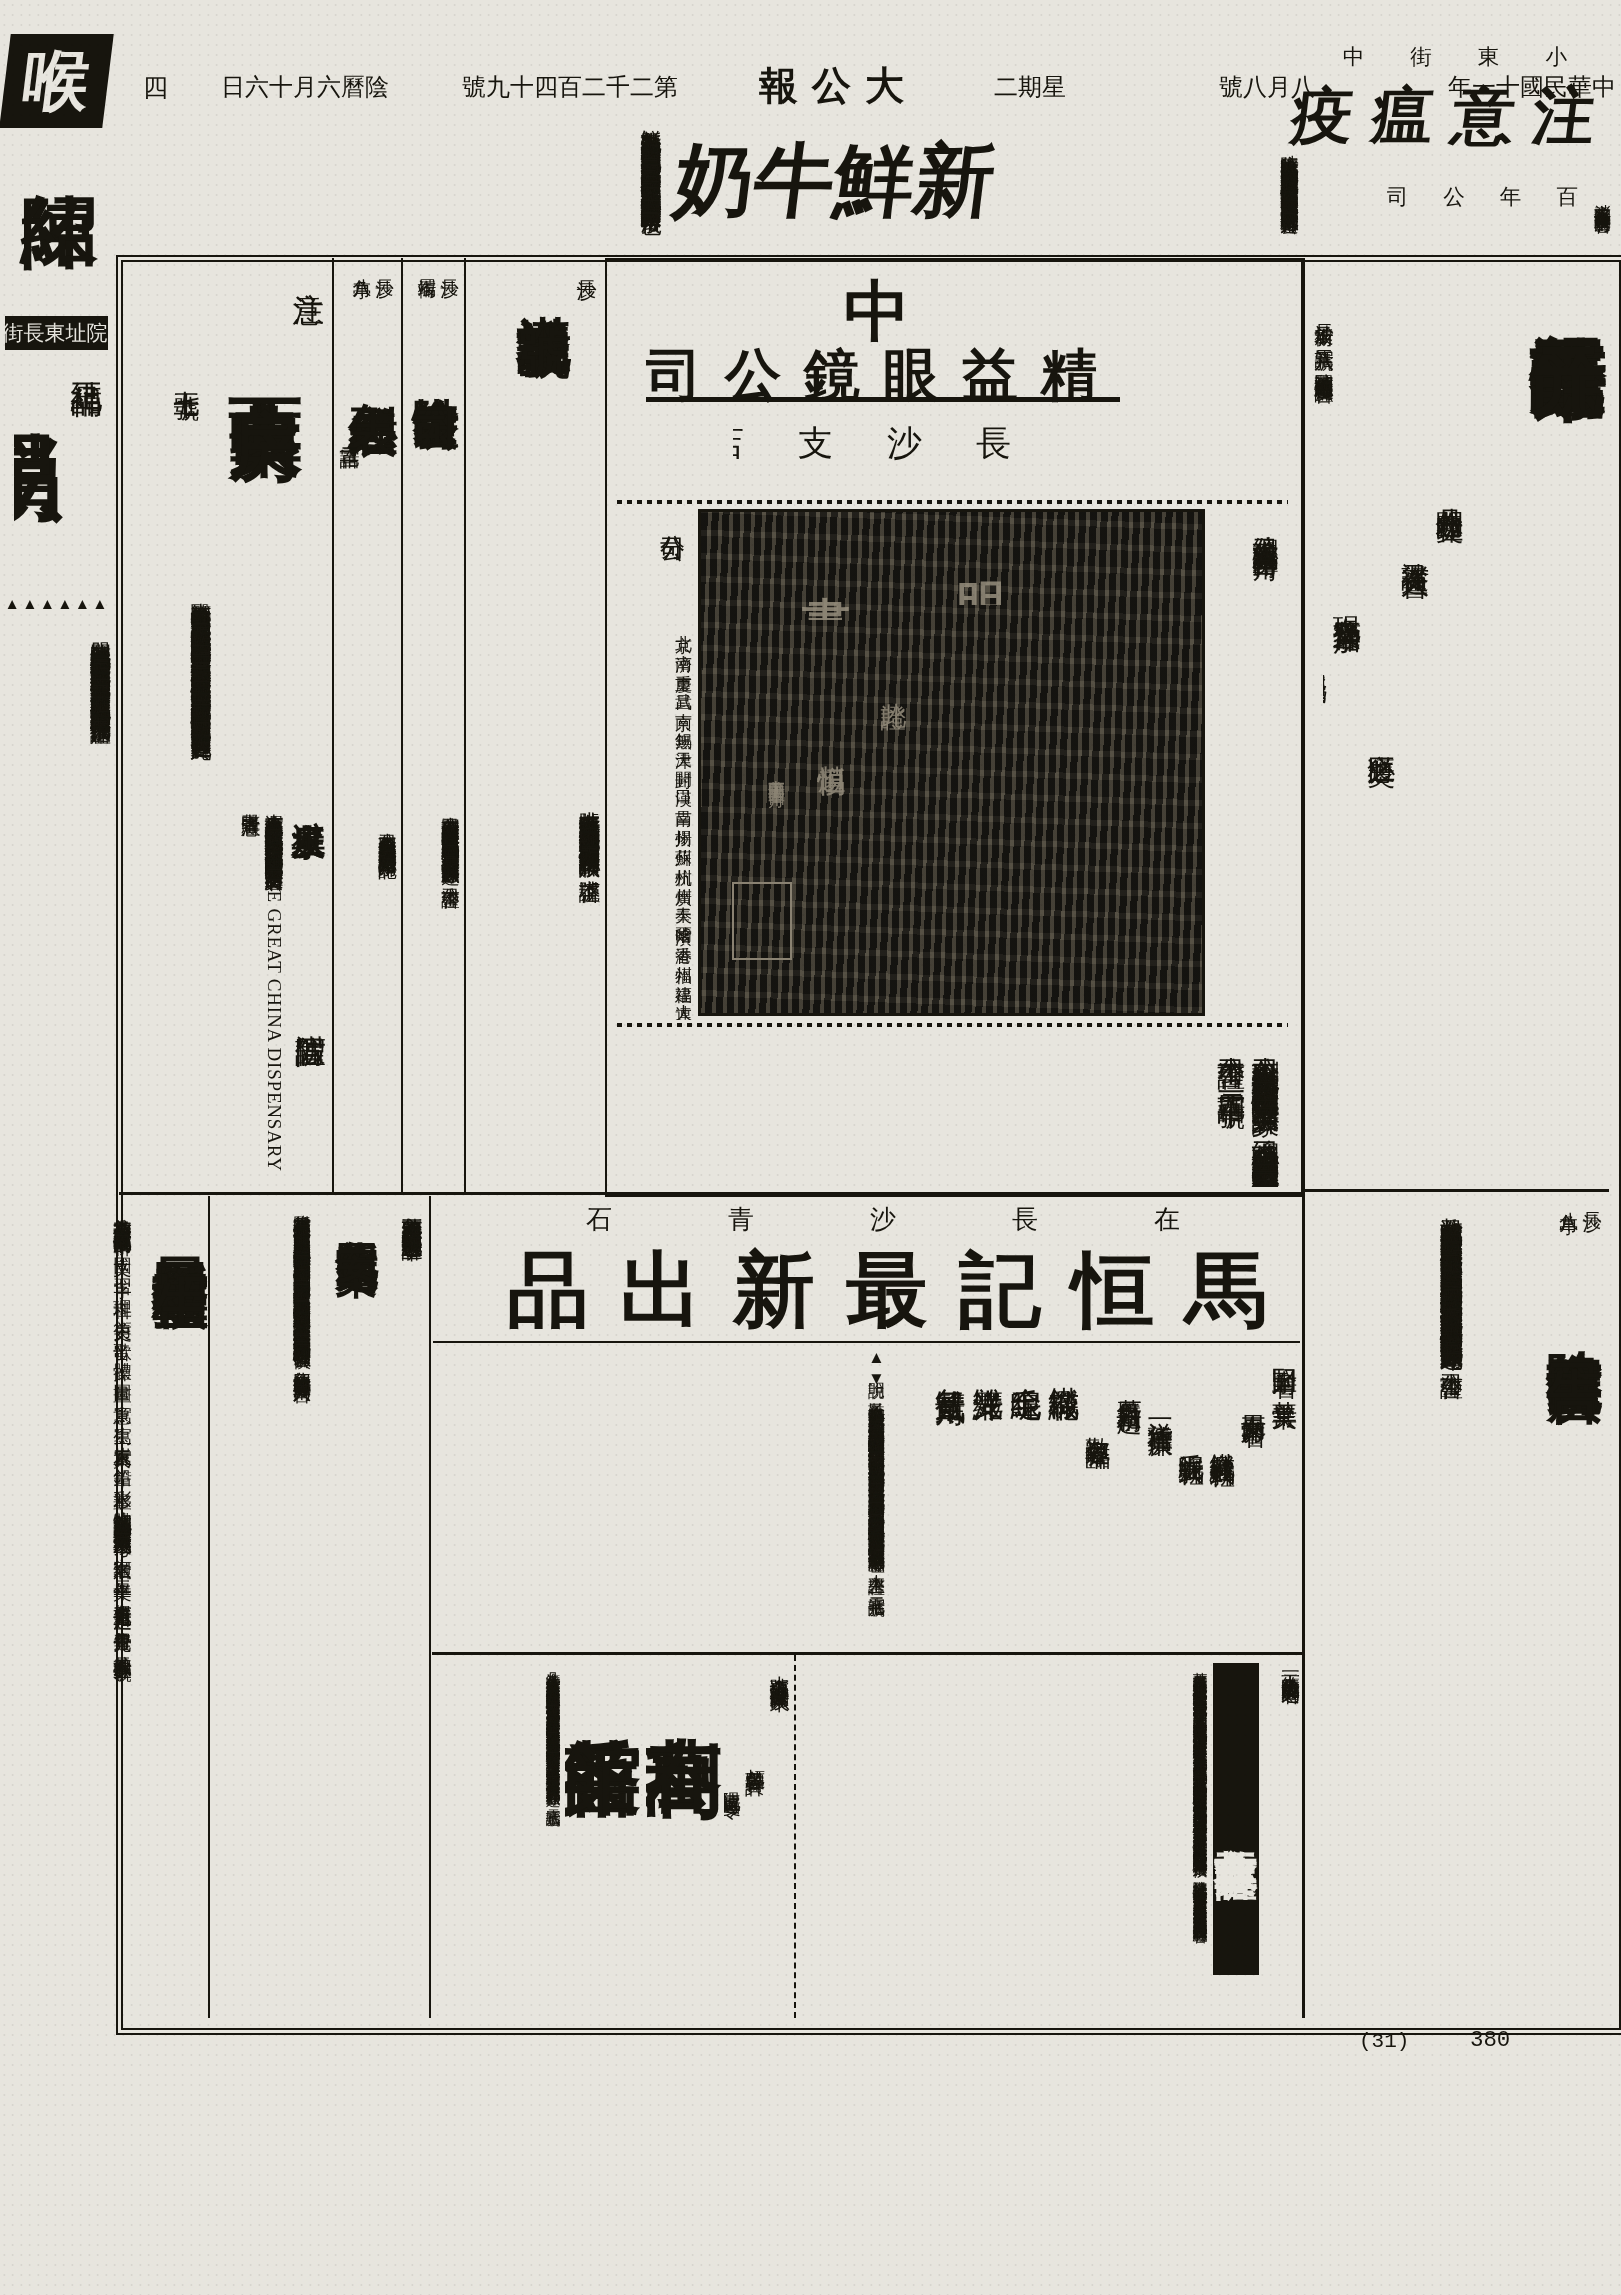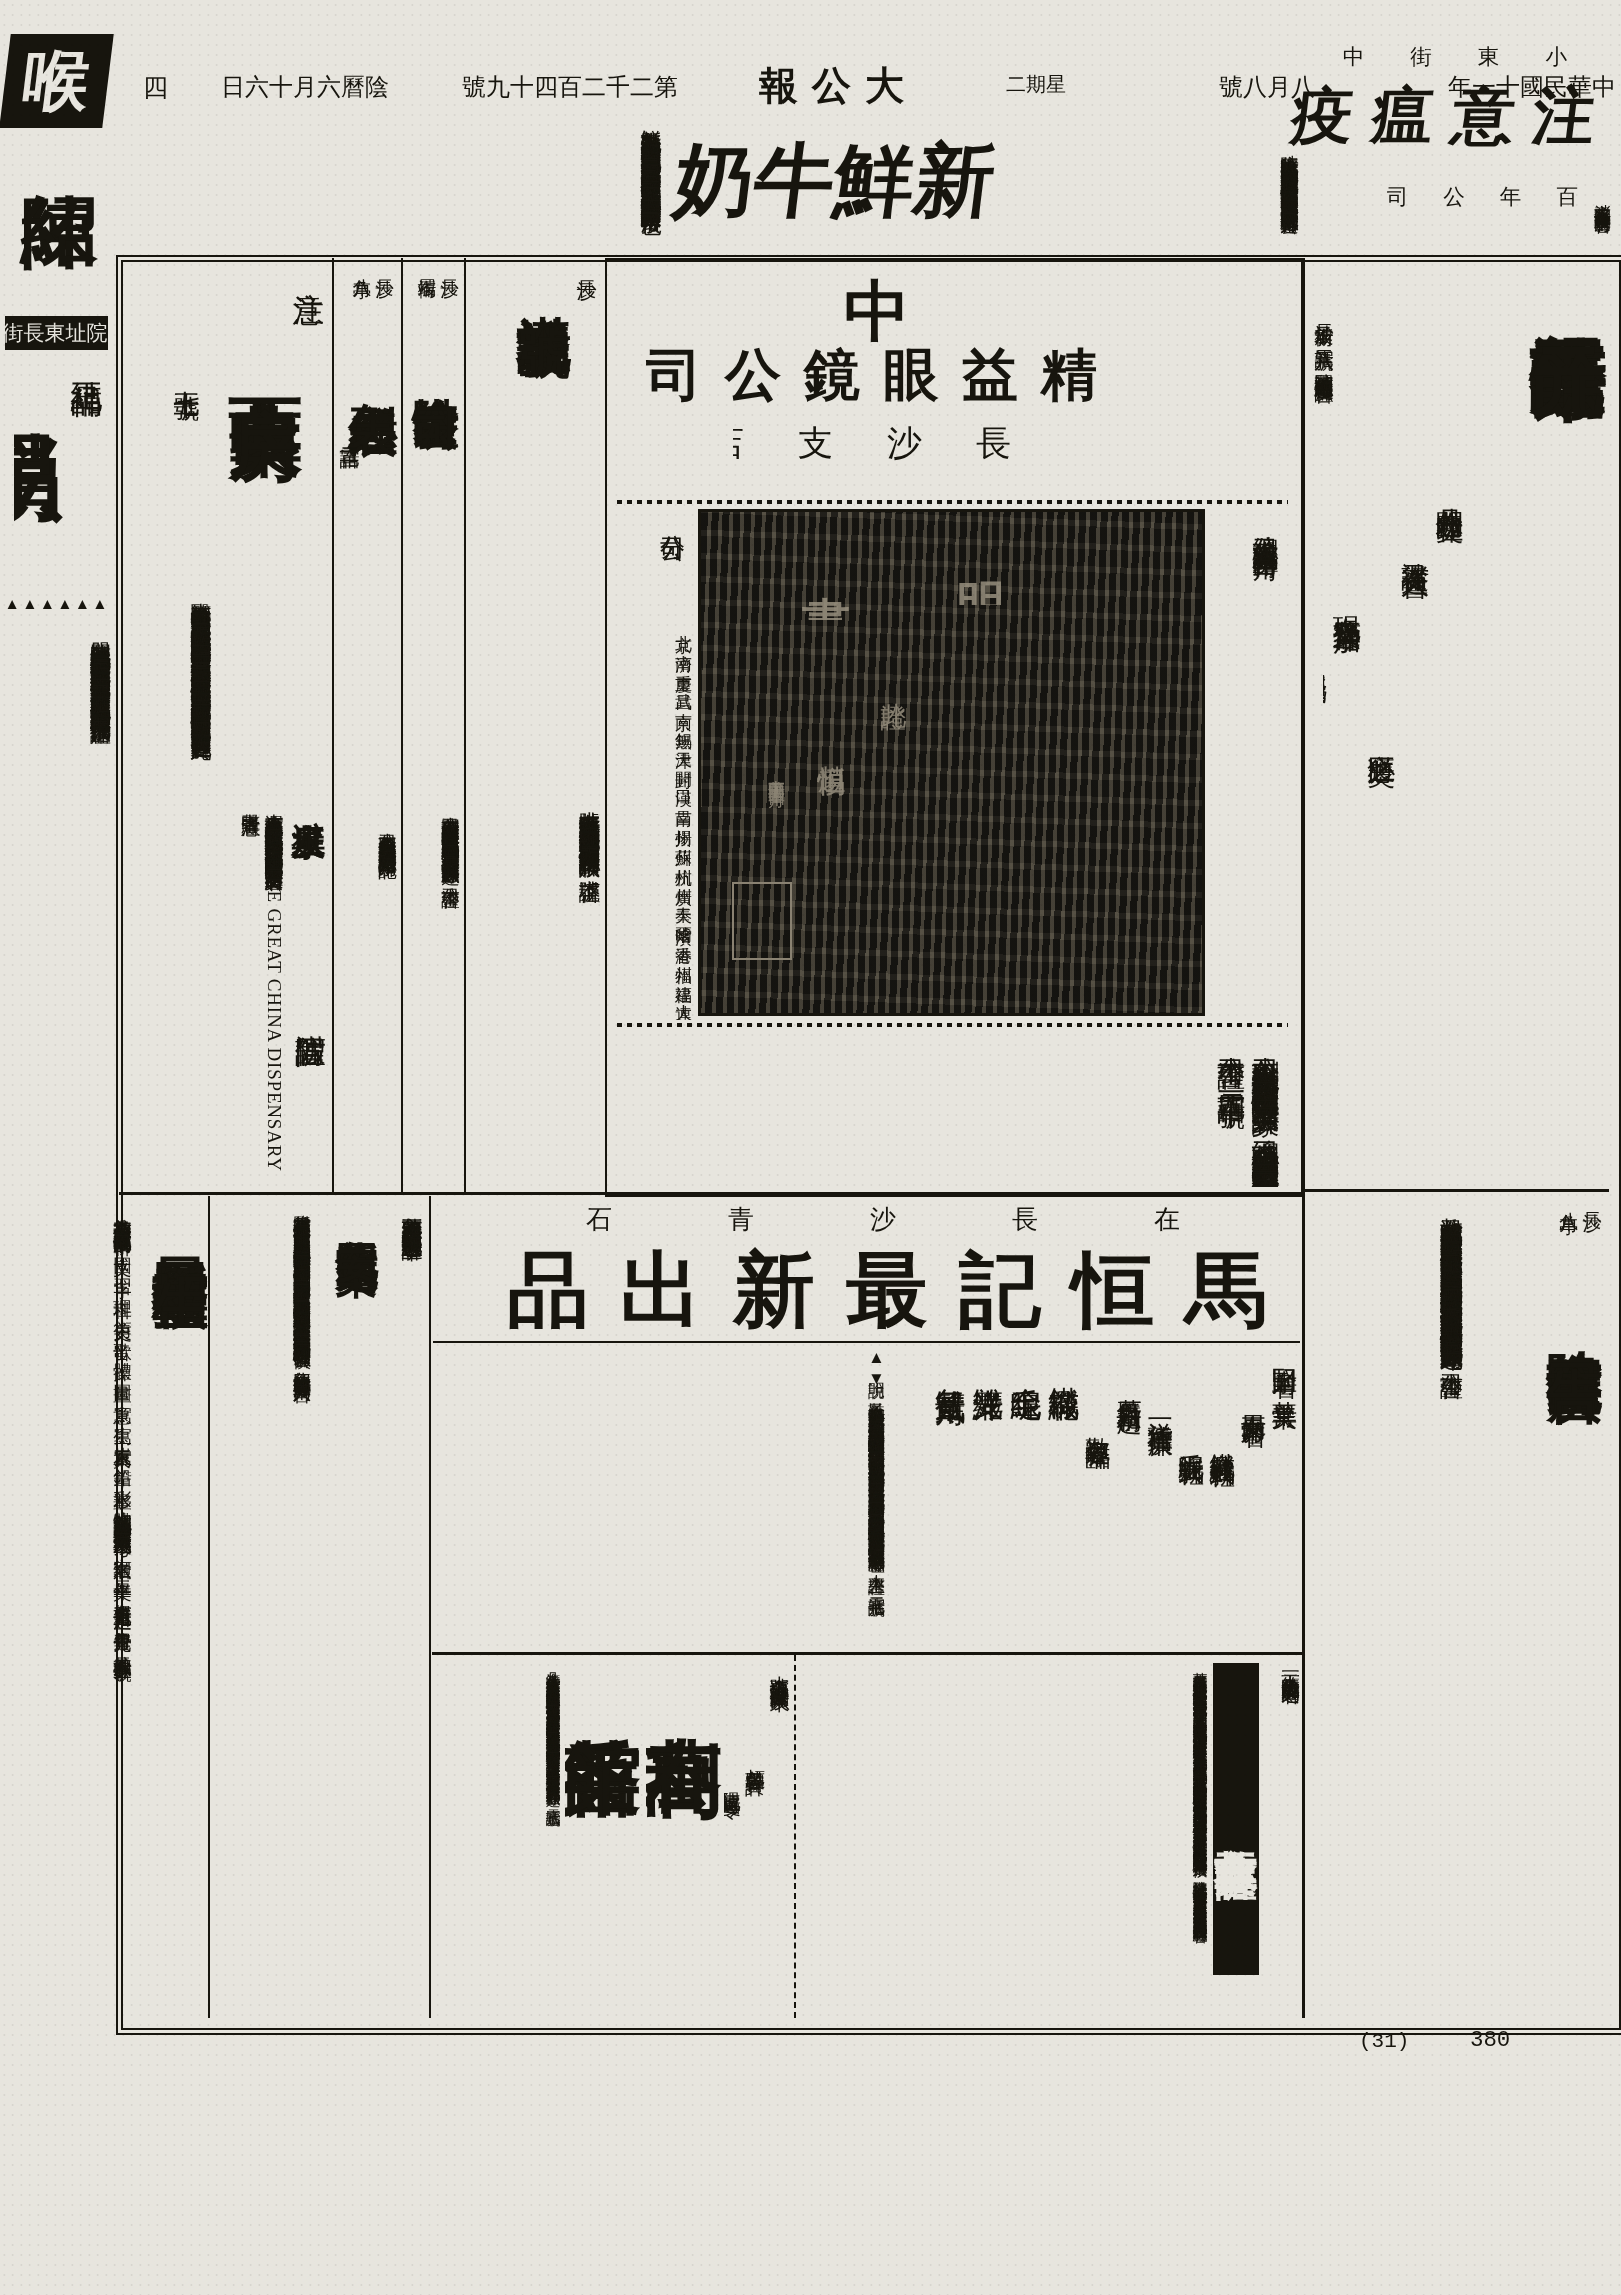--- a/index.html
+++ b/index.html
@@ -37,7 +37,7 @@
 
   <div class="abs rtl" style="left:1423px;top:71px;width:193px;height:35px;font-size:24px;">中華民國十一年</div>
   <div class="abs rtl" style="left:1198px;top:71px;width:117px;height:35px;font-size:24px;">八月八號</div>
-  <div class="abs rtl" style="left:966px;top:71px;width:100px;height:35px;font-size:20px;">星期二</div>
+  <div class="abs rtl" style="left:966px;top:71px;width:100px;height:35px;font-size:24px;">星期二</div>
   <div class="abs rtl big" style="left:752px;top:59px;width:166px;height:49px;font-size:39px;letter-spacing:14px;">大公報</div>
   <div class="abs rtl" style="left:427px;top:71px;width:251px;height:35px;font-size:24px;">第二千二百四十九號</div>
   <div class="abs rtl" style="left:208px;top:71px;width:181px;height:35px;font-size:24px;">陰曆六月十六日</div>

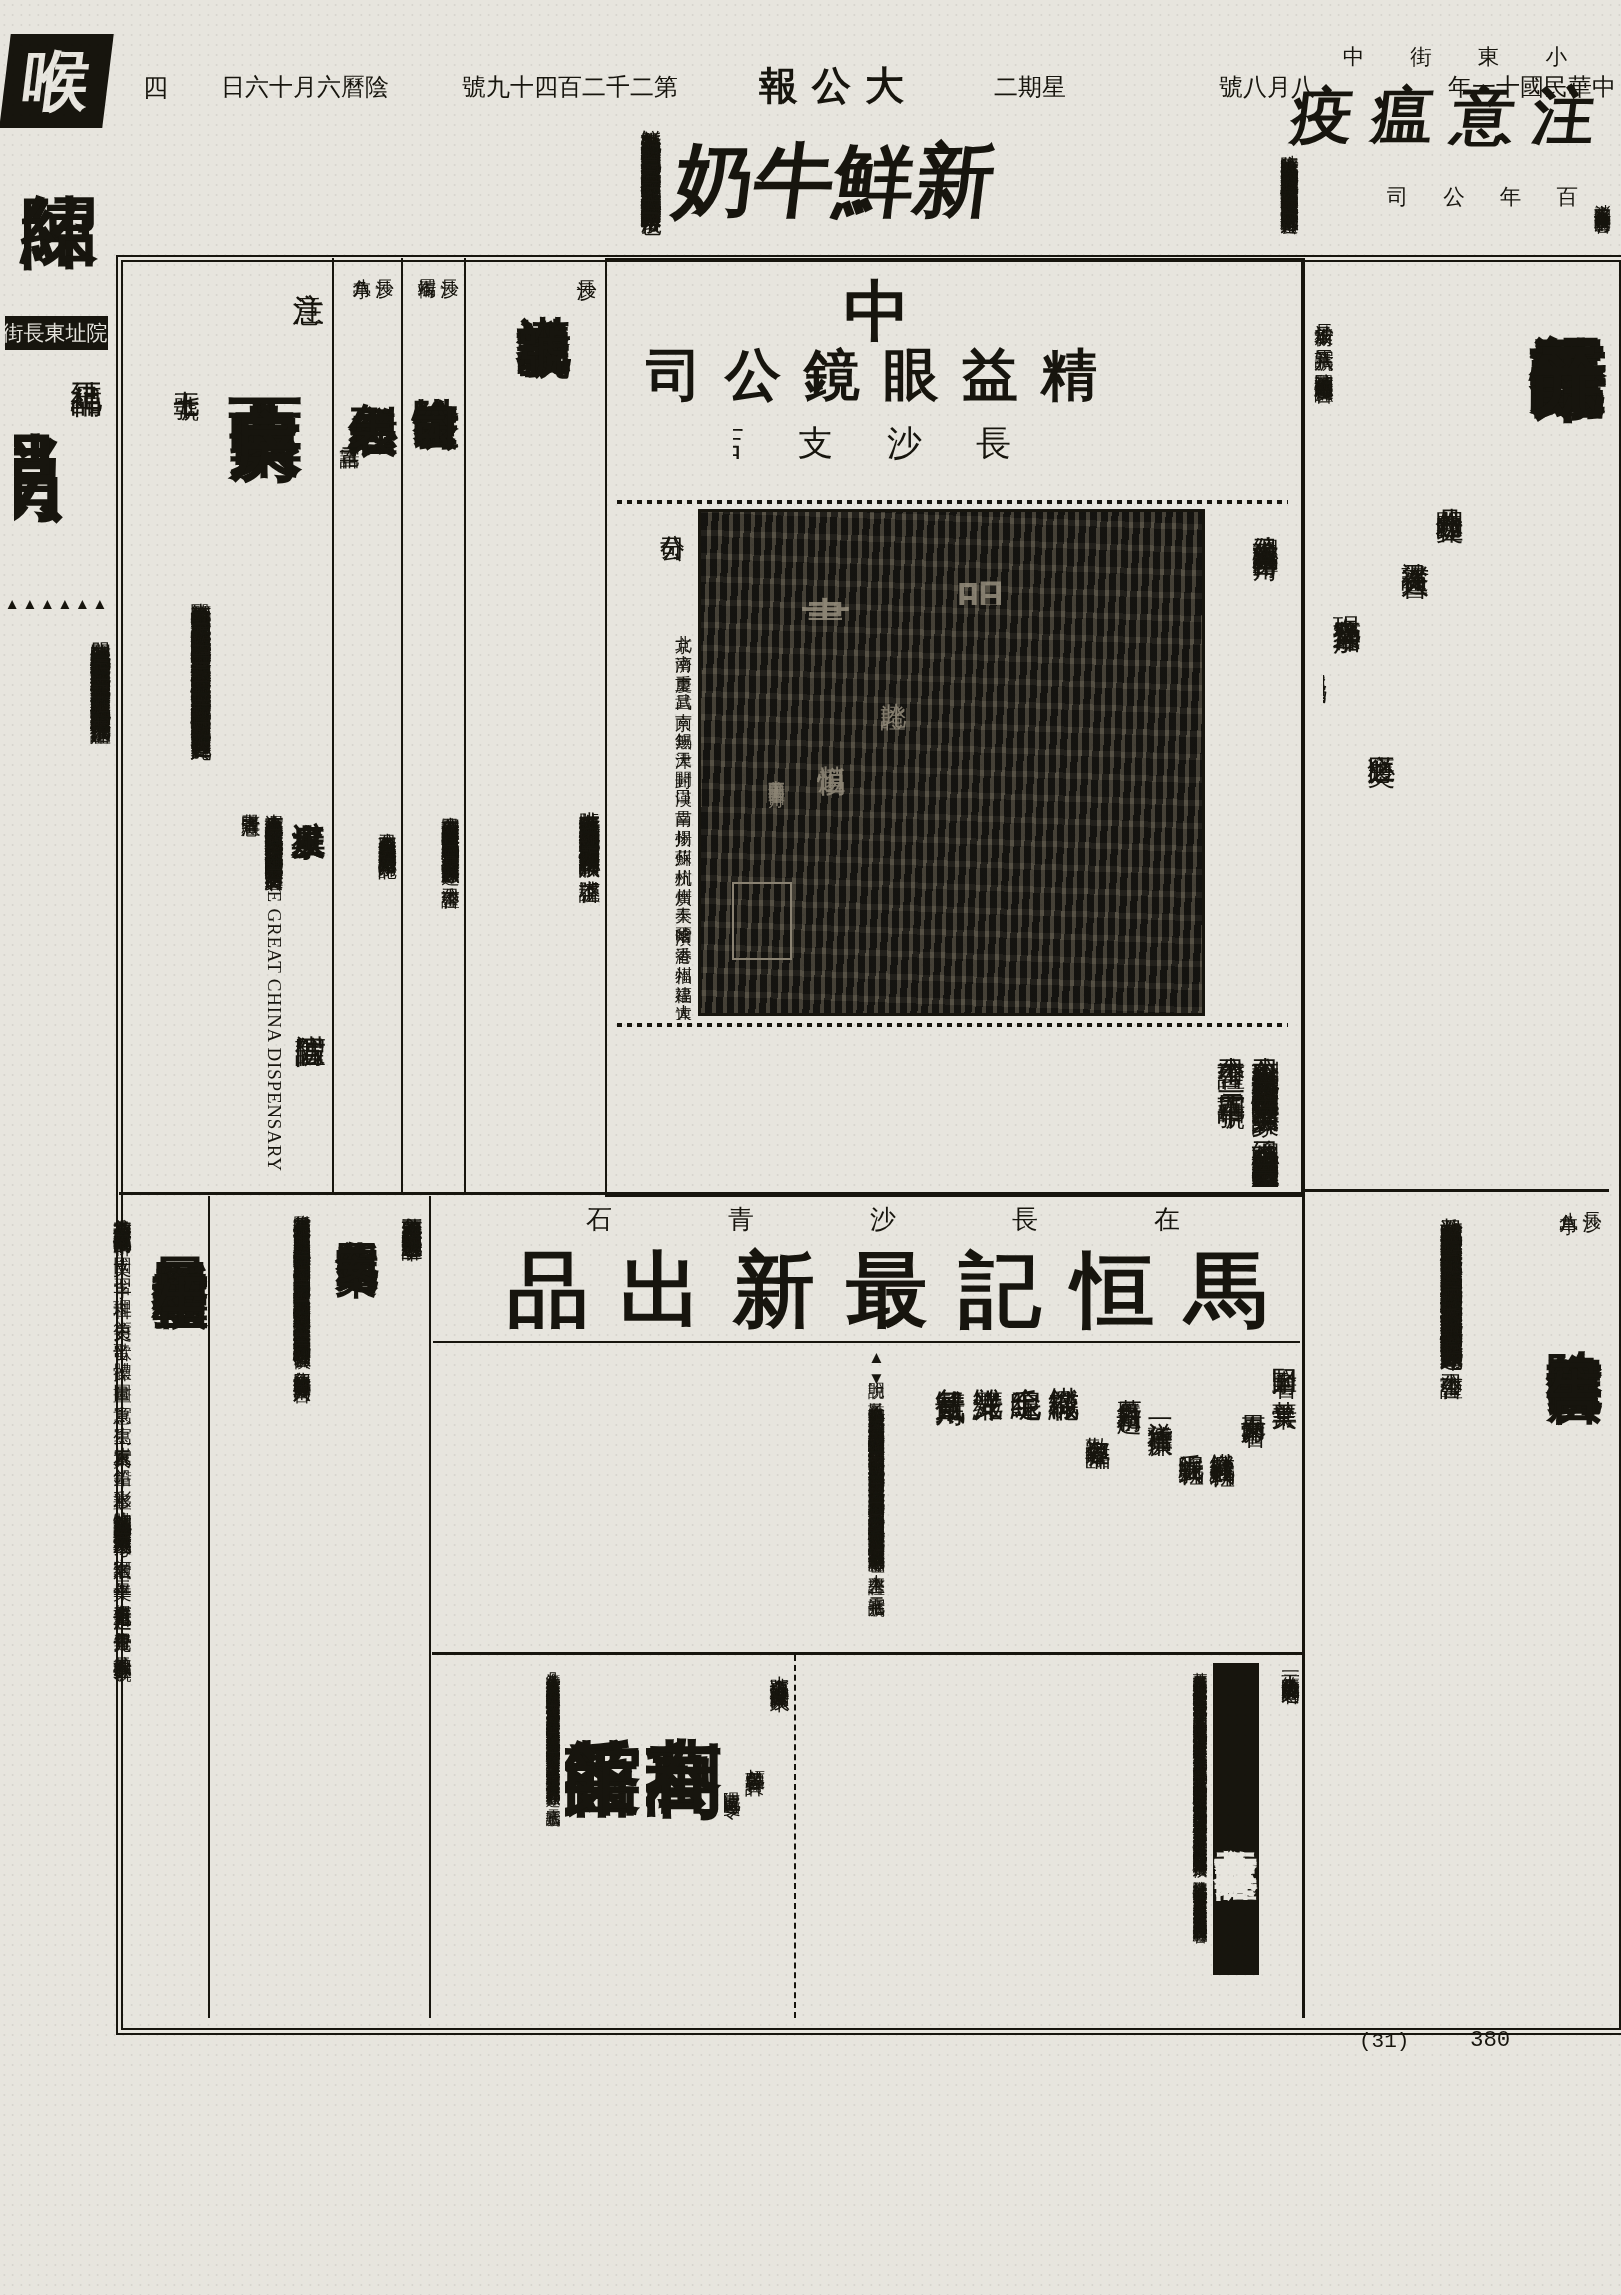--- a/index.html
+++ b/index.html
@@ -94,7 +94,7 @@
 
   <div class="box" style="left:605px;top:258px;width:694px;height:935px;"></div>
   <div class="abs rtl big" style="left:802px;top:267px;width:177px;height:77px;font-size:66px;letter-spacing:69px;">中國</div>
-  <div class="abs rtl big" style="left:626px;top:338px;width:494px;height:71px;font-size:56px;letter-spacing:23px;">精益眼鏡公司</div>
+  <div class="abs rtl big" style="left:626px;top:338px;width:494px;height:71px;font-size:56px;letter-spacing:23px;text-decoration:underline;">精益眼鏡公司</div>
   <div class="abs rtl" style="left:733px;top:420px;width:332px;height:45px;font-size:35px;letter-spacing:54px;font-family:Liberation Serif, serif;">長沙支店</div>
   <div class="wavy" style="left:617px;top:500px;width:671px;"></div>
   <div class="abs v" style="left:1230px;top:515px;width:51px;height:506px;font-size:26px;">總公司上海英大馬路勞合路轉角</div>

